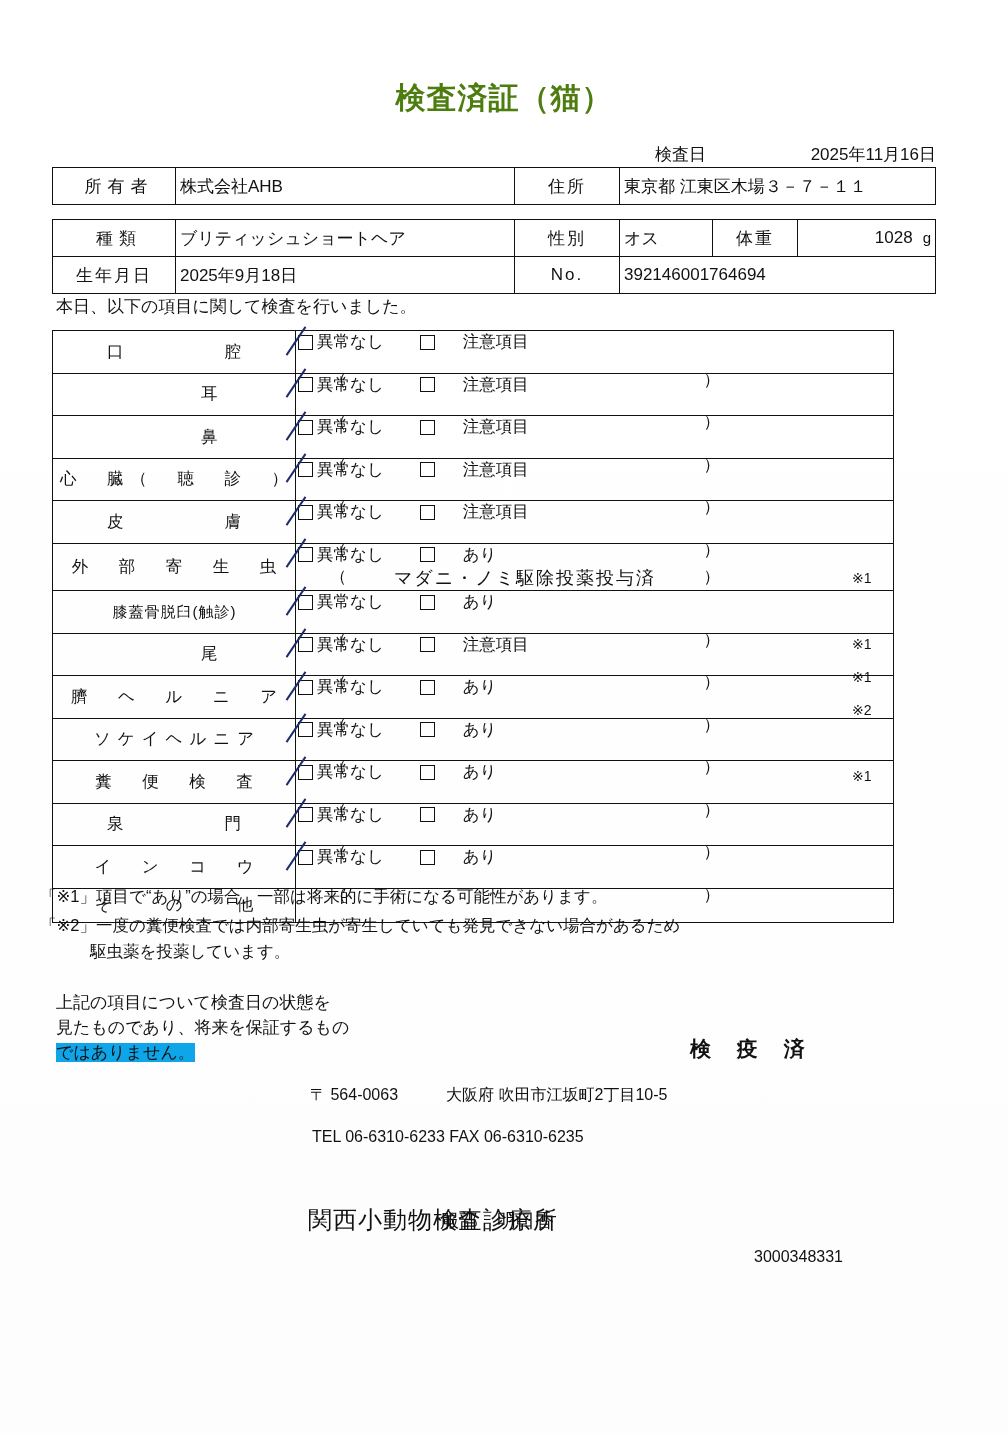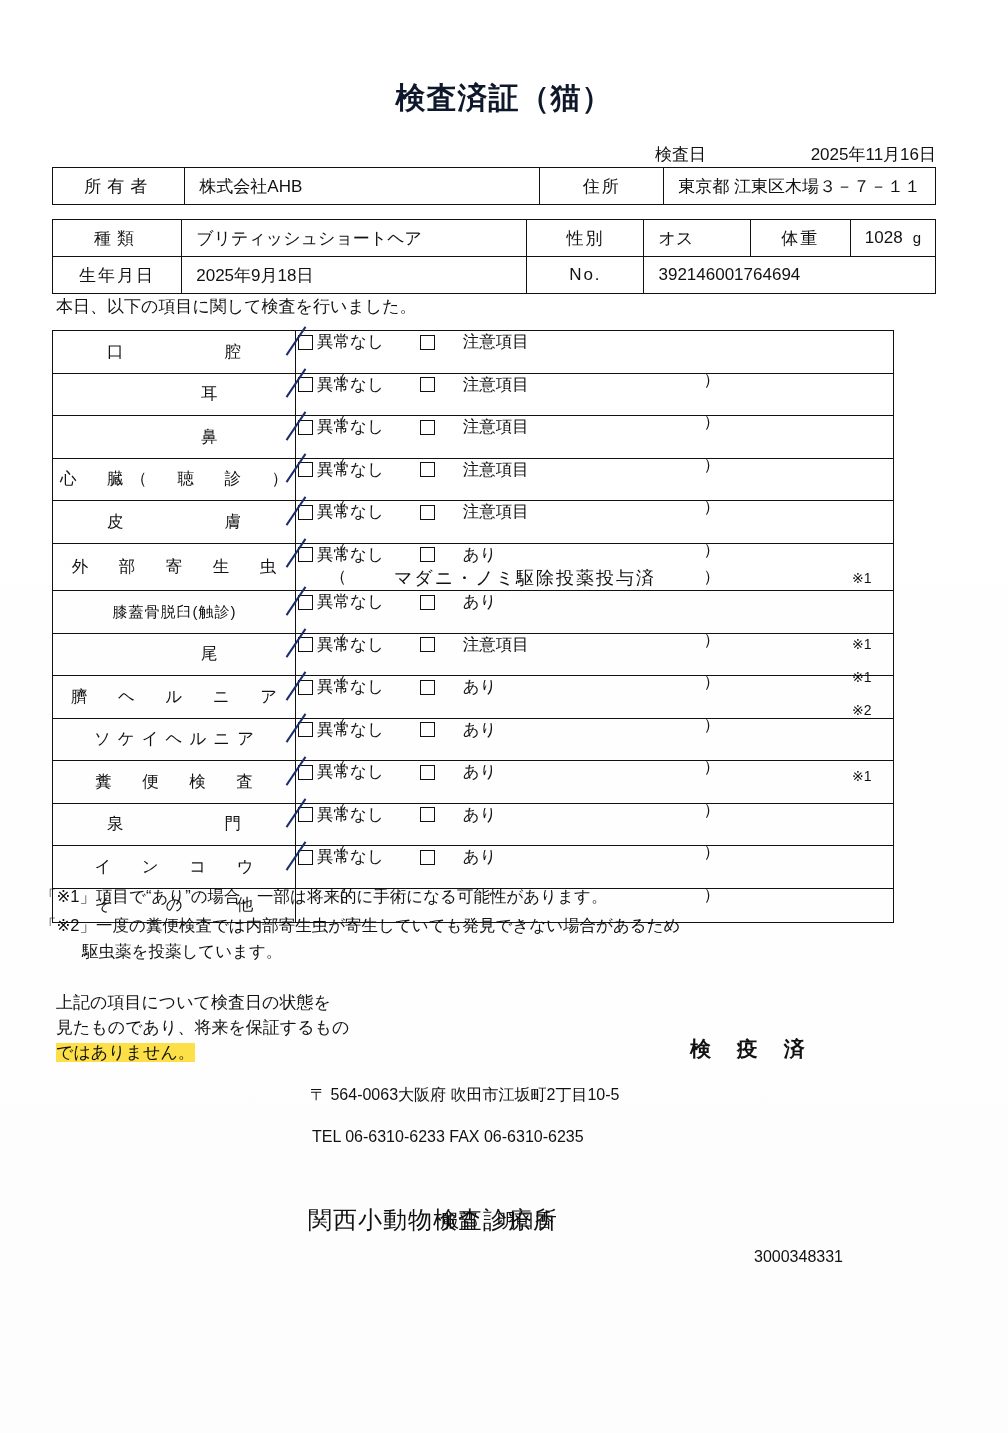--- a/index.html
+++ b/index.html
@@ -41,7 +41,7 @@
     font-size: 30px;
     letter-spacing: 1px;
     font-weight: 700;
-    color: #0f172a;
+    color: #4d7c0f;
   }
   .examdate-row {
     position: absolute;

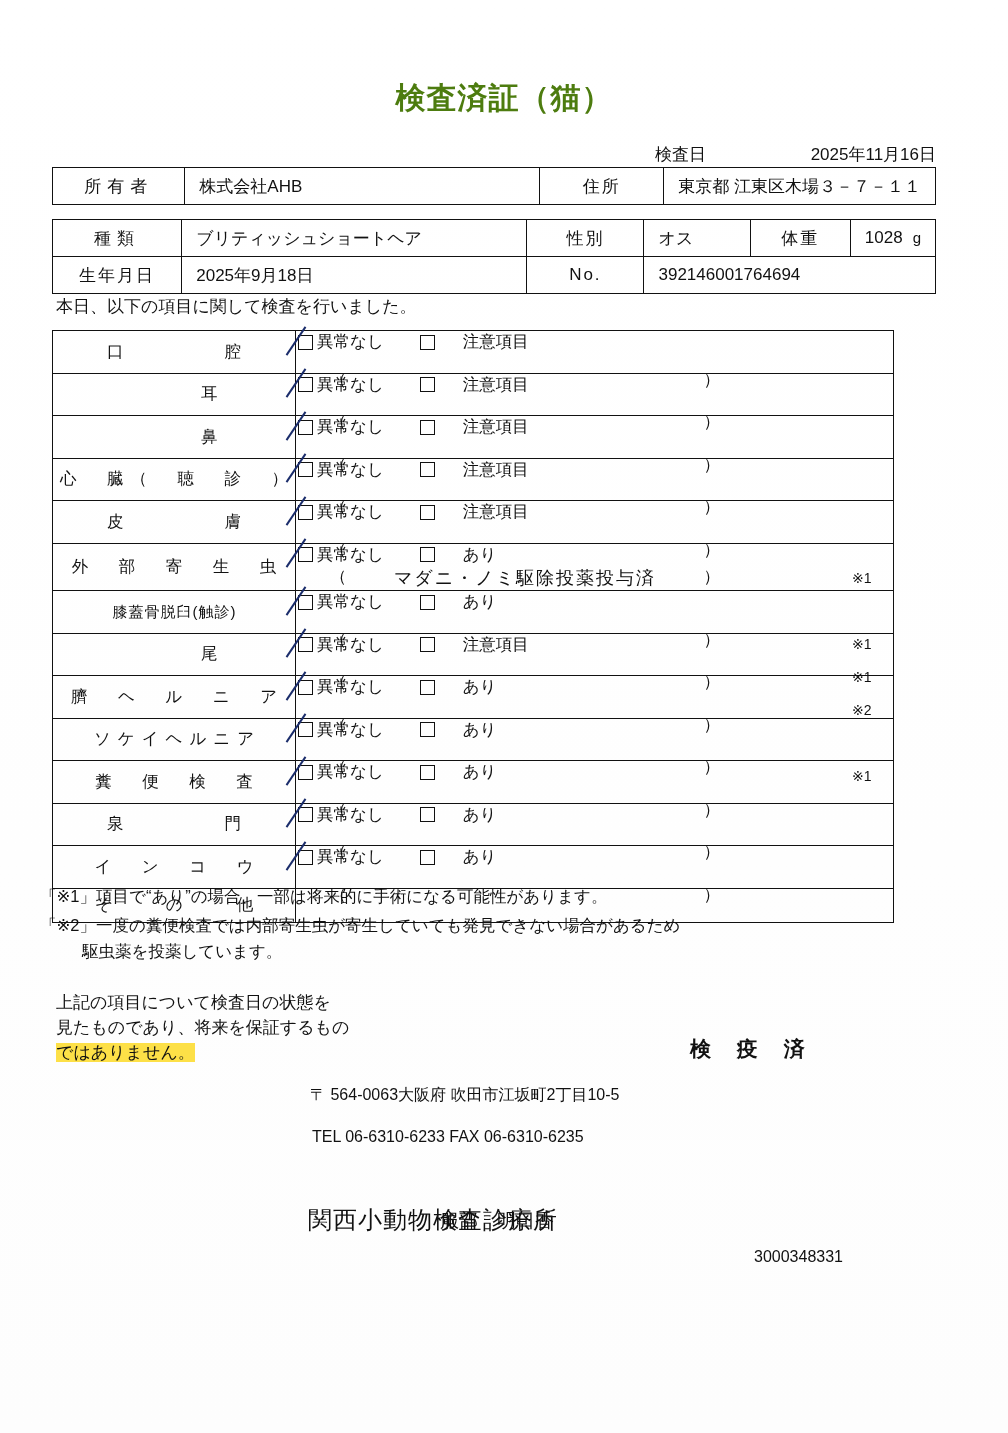--- a/index.html
+++ b/index.html
@@ -70,7 +70,7 @@
   table.hdr td {
     border: 1.2px solid #111;
     font-size: 17px;
-    padding: 0 14px;
+    padding: 0 4px;
     height: 36px;
     vertical-align: middle;
     white-space: nowrap;

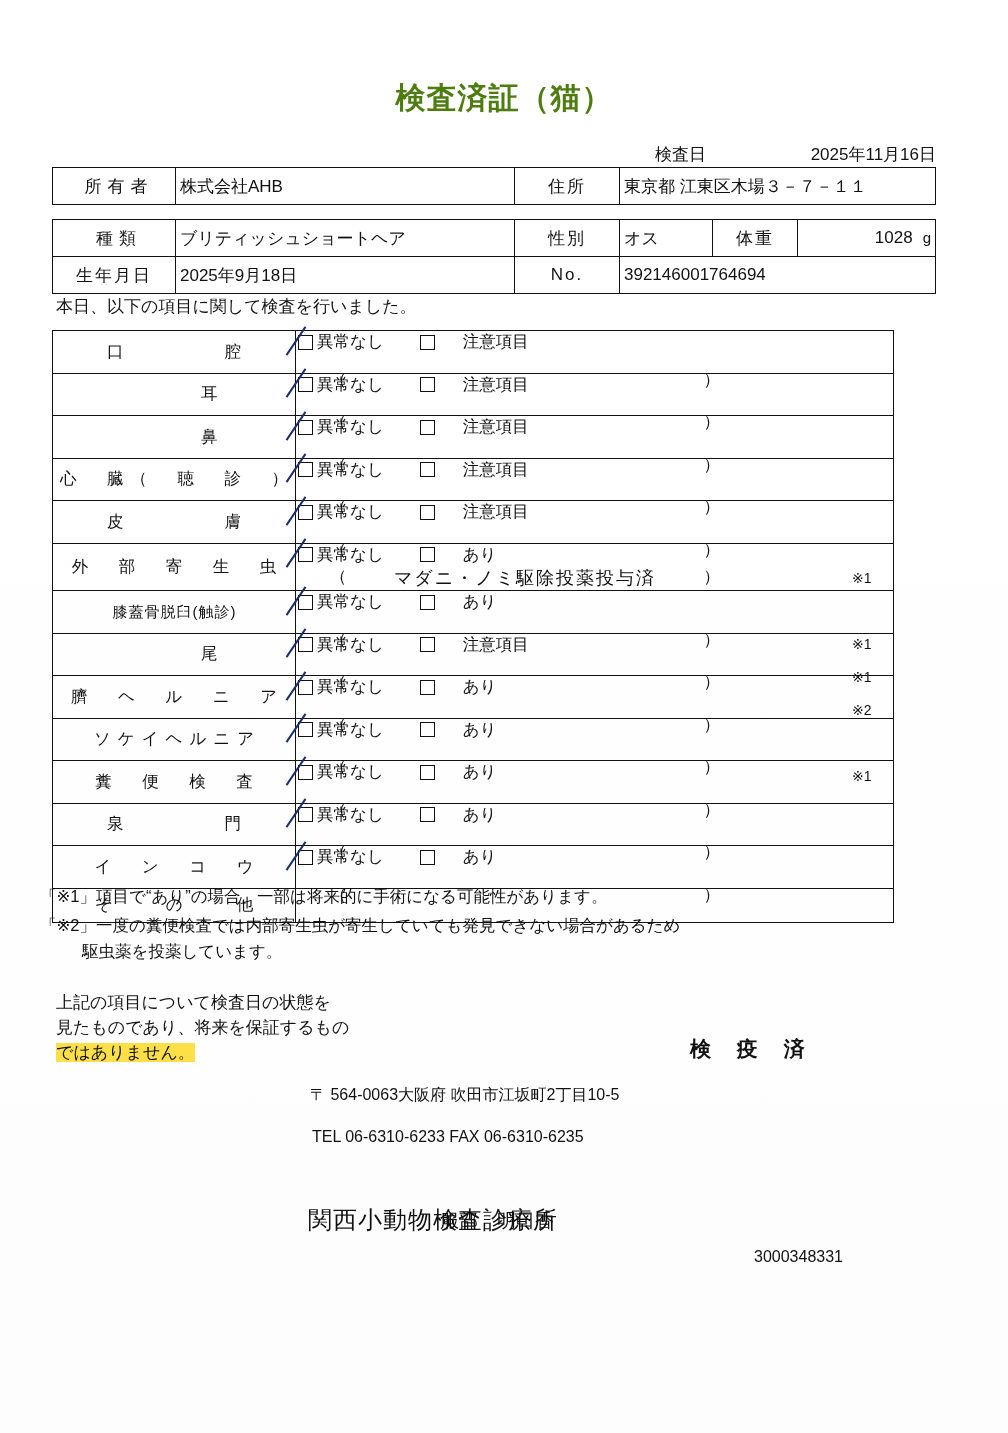--- a/index.html
+++ b/index.html
@@ -199,7 +199,7 @@
   }
   #fn1 { top: 886px; }
   #fn2 { top: 915px; }
-  #fn3 { top: 941px; left: 82px; }
+  #fn3 { top: 941px; left: 90px; }
 
   .closing {
     position: absolute;

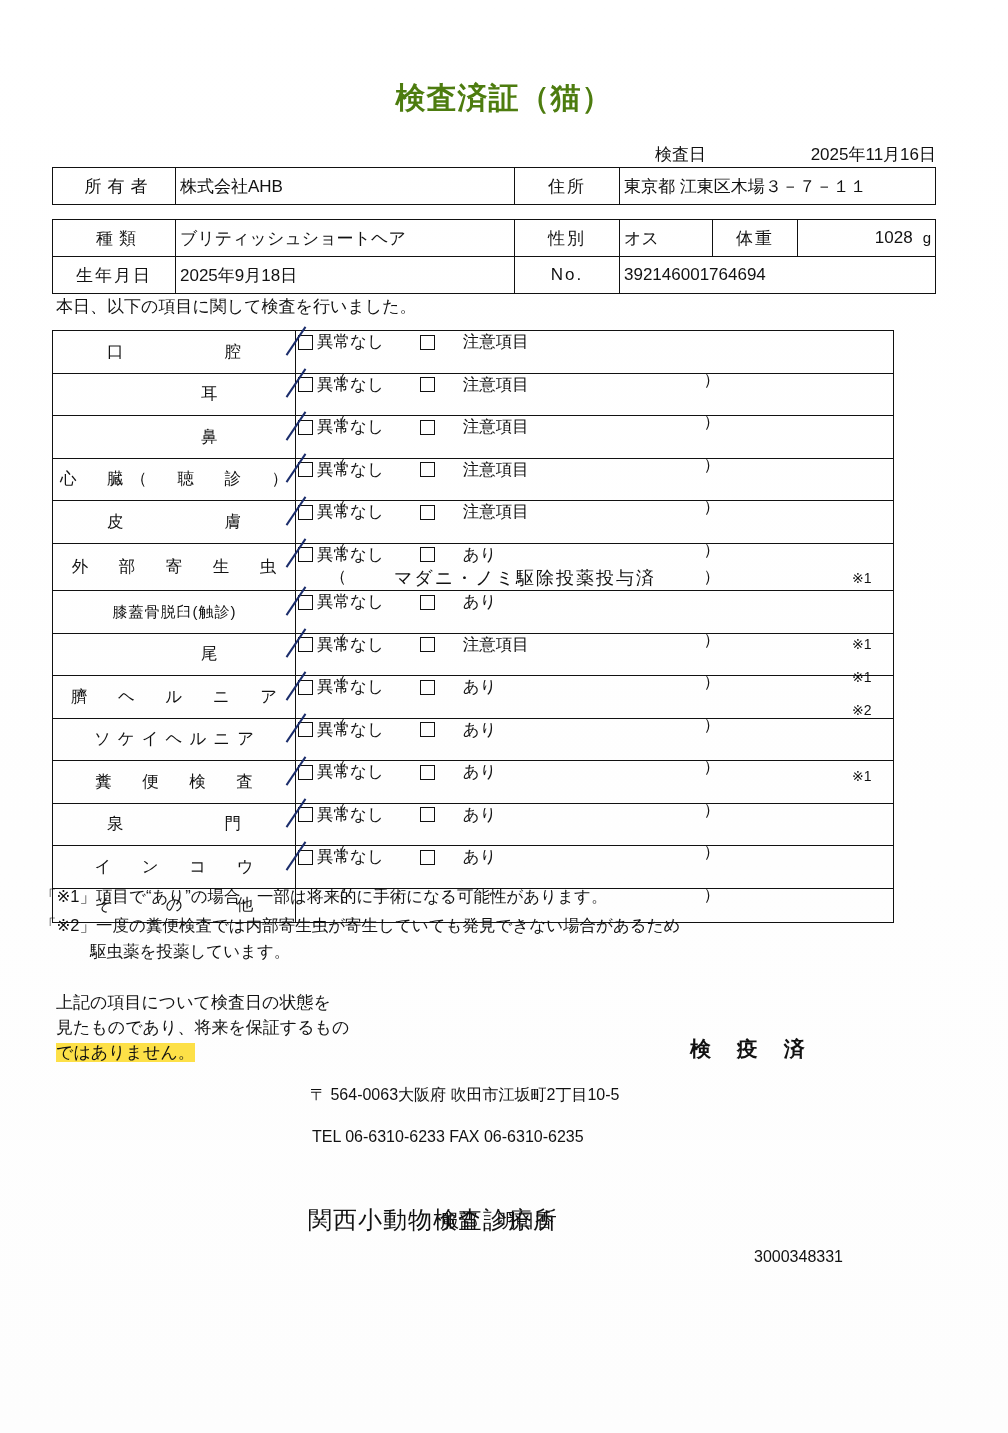--- a/index.html
+++ b/index.html
@@ -209,7 +209,7 @@
     line-height: 25px;
   }
   .closing .hl {
-    background: #fde047;
+    background: #0ea5e9;
   }
   .stamp {
     position: absolute;

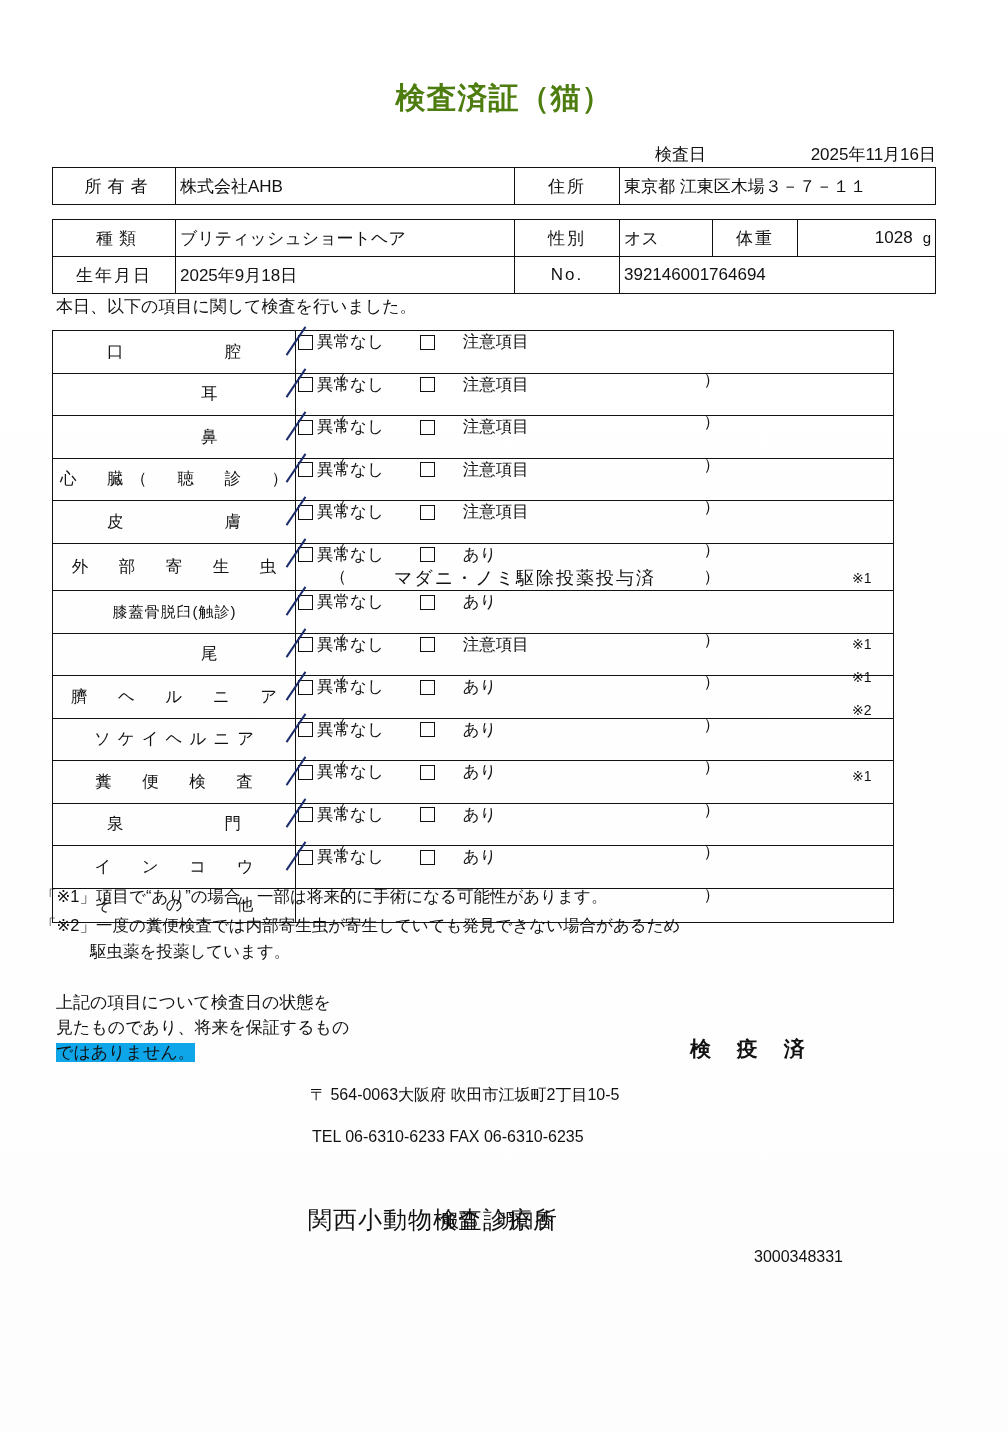--- a/index.html
+++ b/index.html
@@ -227,7 +227,7 @@
     font-size: 16px;
     white-space: nowrap;
   }
-  .addr .zip { }
+  .addr .zip { margin-right: 48px; }
   .tel {
     position: absolute;
     left: 312px;

